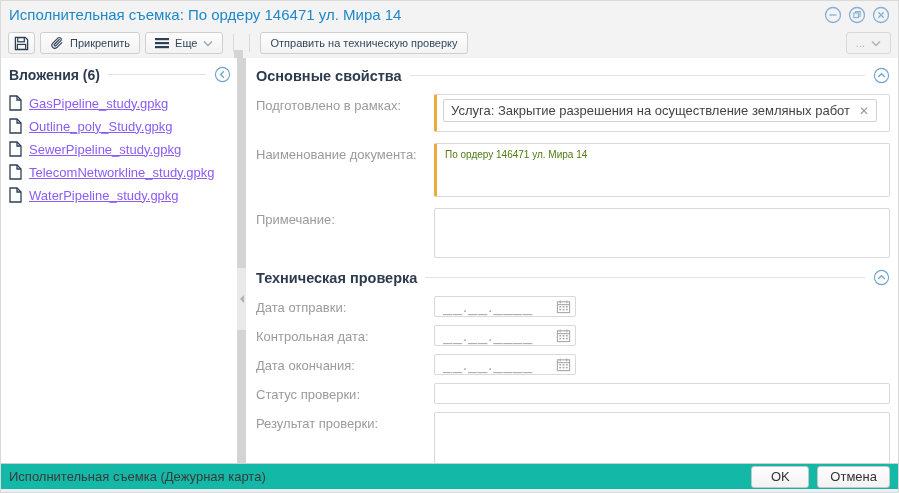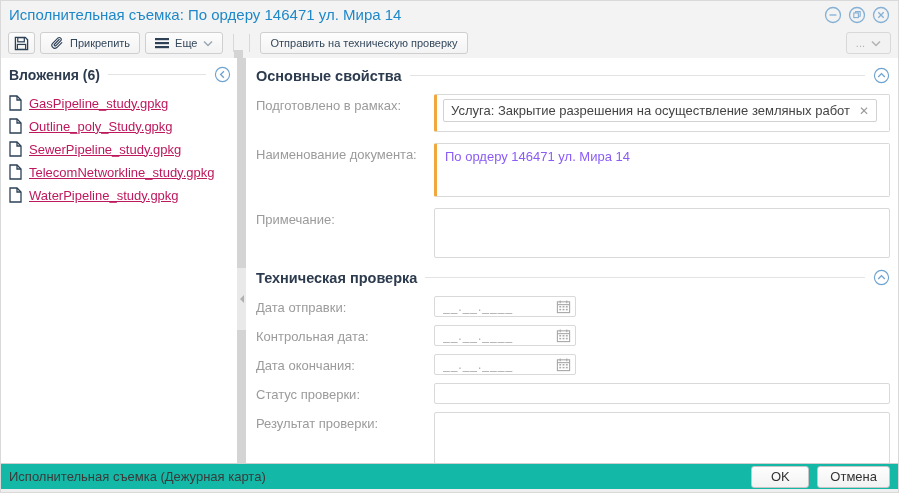--- a/index.html
+++ b/index.html
@@ -36,7 +36,7 @@
   .file-list { list-style:none; }
   .file-row { display:flex; align-items:center; gap:7px; margin-bottom:7px; }
   .file-row svg { flex:0 0 auto; color:#2d4056; }
-  .file-link { font-size:13px; color:#be185d; text-decoration:underline; cursor:pointer; white-space:nowrap; }
+  .file-link { font-size:13px; color:#8b5cf6; text-decoration:underline; cursor:pointer; white-space:nowrap; }
 
   .splitter { width:9px; background:#d4d4d4; position:relative; cursor:col-resize; }
   .split-handle { position:absolute; top:210px; left:0; width:9px; height:62px; background:#e9e9e9; display:flex; align-items:center; justify-content:center; }

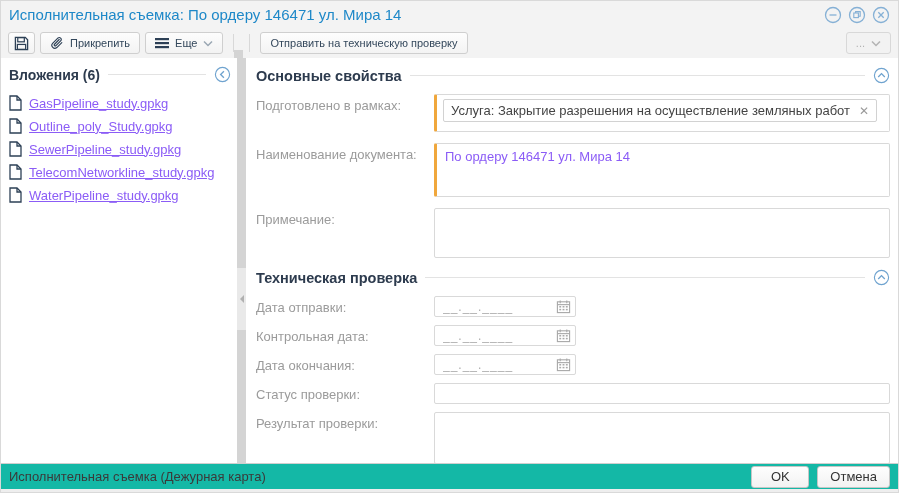--- a/index.html
+++ b/index.html
@@ -52,7 +52,7 @@
   .box-tag { height:38px; padding:4px 6px; }
   .chip { display:inline-flex; align-items:center; gap:9px; border:1px solid #d2d2d2; border-radius:2px; background:#fff; padding:3px 7px; font-size:13px; color:#444; }
   .chip-x { color:#9a9a9a; font-size:12px; cursor:pointer; line-height:1; }
-  textarea.fbox { width:100%; resize:none; font-family:"Liberation Sans","DejaVu Sans",sans-serif; font-size:13px; color:#8b5cf6; padding:5px 8px; outline:none; display:block; }
+  textarea.fbox { width:100%; resize:none; font-family:"Liberation Sans","DejaVu Sans",sans-serif; font-size:10px; color:#4d7c0f; padding:5px 8px; outline:none; display:block; }
   .ta-doc { height:54px; }
   .ta-note { height:50px; }
   .ta-result { height:52px; }

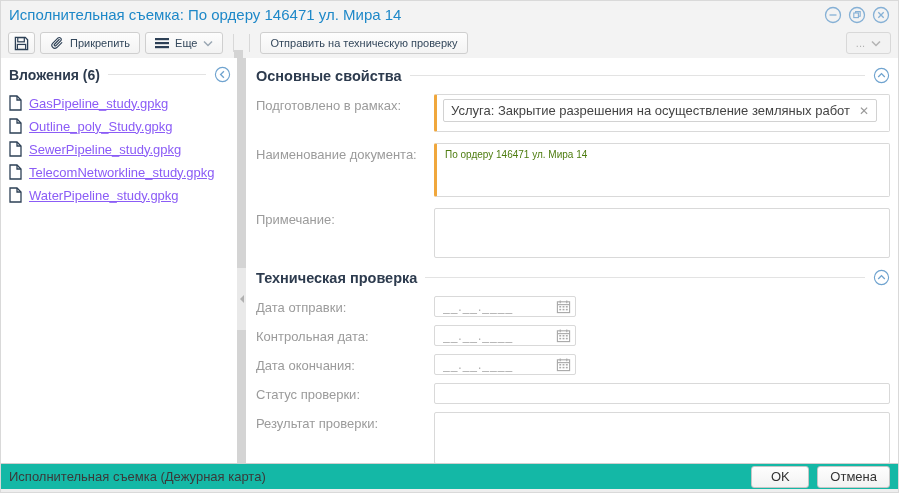--- a/index.html
+++ b/index.html
@@ -57,7 +57,7 @@
   .ta-note { height:50px; }
   .ta-result { height:52px; }
   .date-wrap { position:relative; width:142px; }
-  .date-input { width:142px; height:21px; border:1px solid #d9d9d9; border-radius:2px; font-size:12px; color:#666; padding:0 26px 0 8px; outline:none; font-family:"Liberation Sans","DejaVu Sans",sans-serif; }
+  .date-input { width:142px; height:21px; border:1px solid #d9d9d9; border-radius:2px; font-size:16px; color:#666; padding:0 26px 0 8px; outline:none; font-family:"Liberation Sans","DejaVu Sans",sans-serif; }
   .date-input::placeholder { color:#ababab; letter-spacing:1px; }
   .cal-icon { position:absolute; right:5px; top:3px; color:#a9a9a9; display:flex; }
   .text-input { width:100%; height:21px; border:1px solid #d9d9d9; border-radius:2px; font-size:13px; color:#444; padding:0 8px; outline:none; font-family:"Liberation Sans","DejaVu Sans",sans-serif; }

